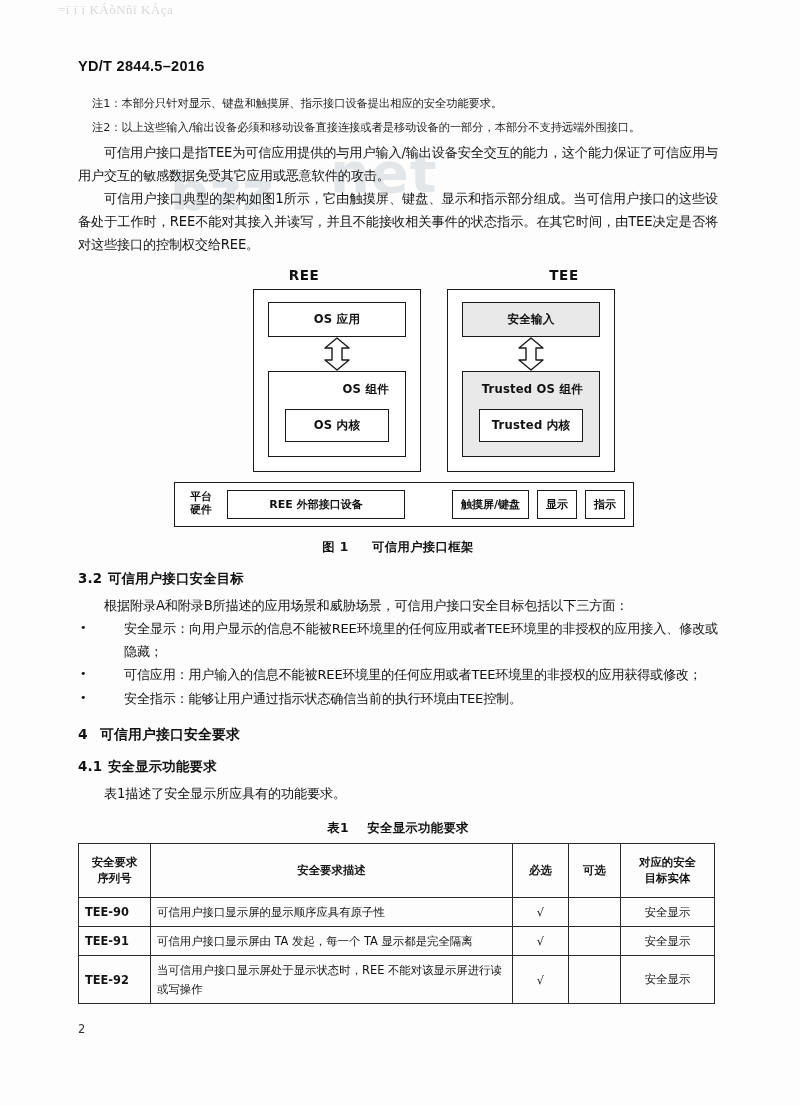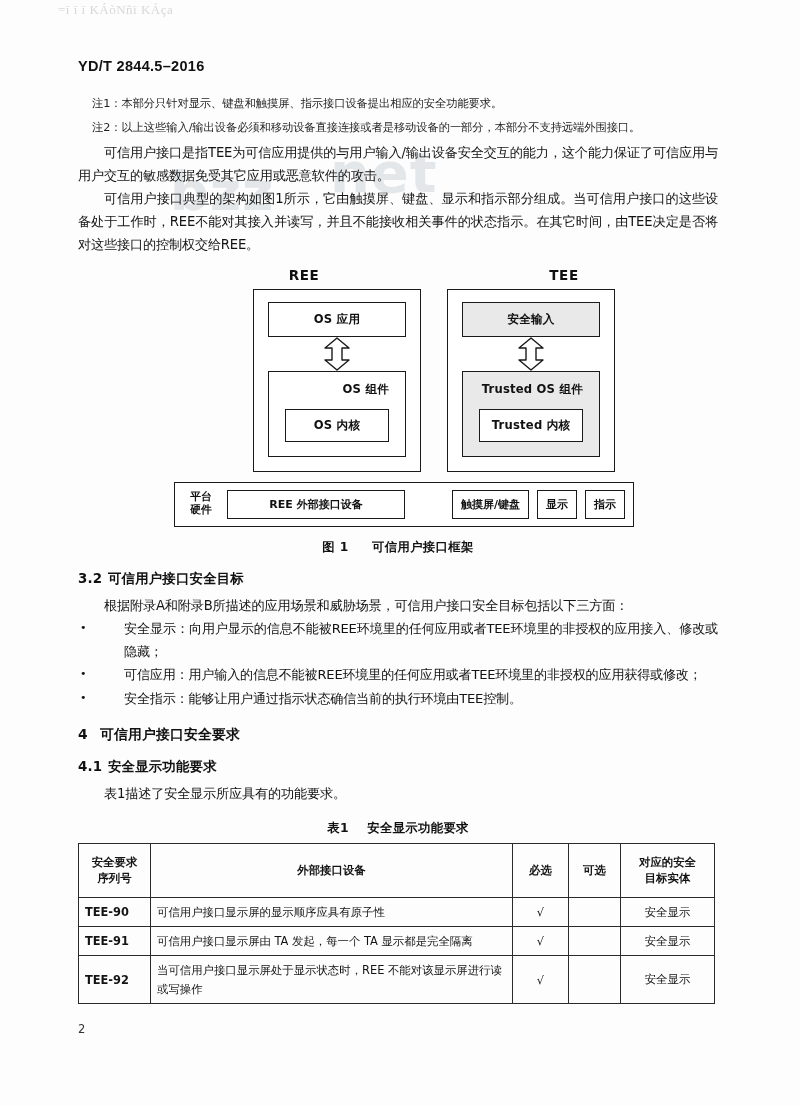--- a/index.html
+++ b/index.html
@@ -436,7 +436,7 @@
               <div>安全要求</div>
               <div>序列号</div>
             </th>
-            <th>外部接口设备</th>
+            <th>安全要求描述</th>
             <th>必选</th>
             <th>可选</th>
             <th>

